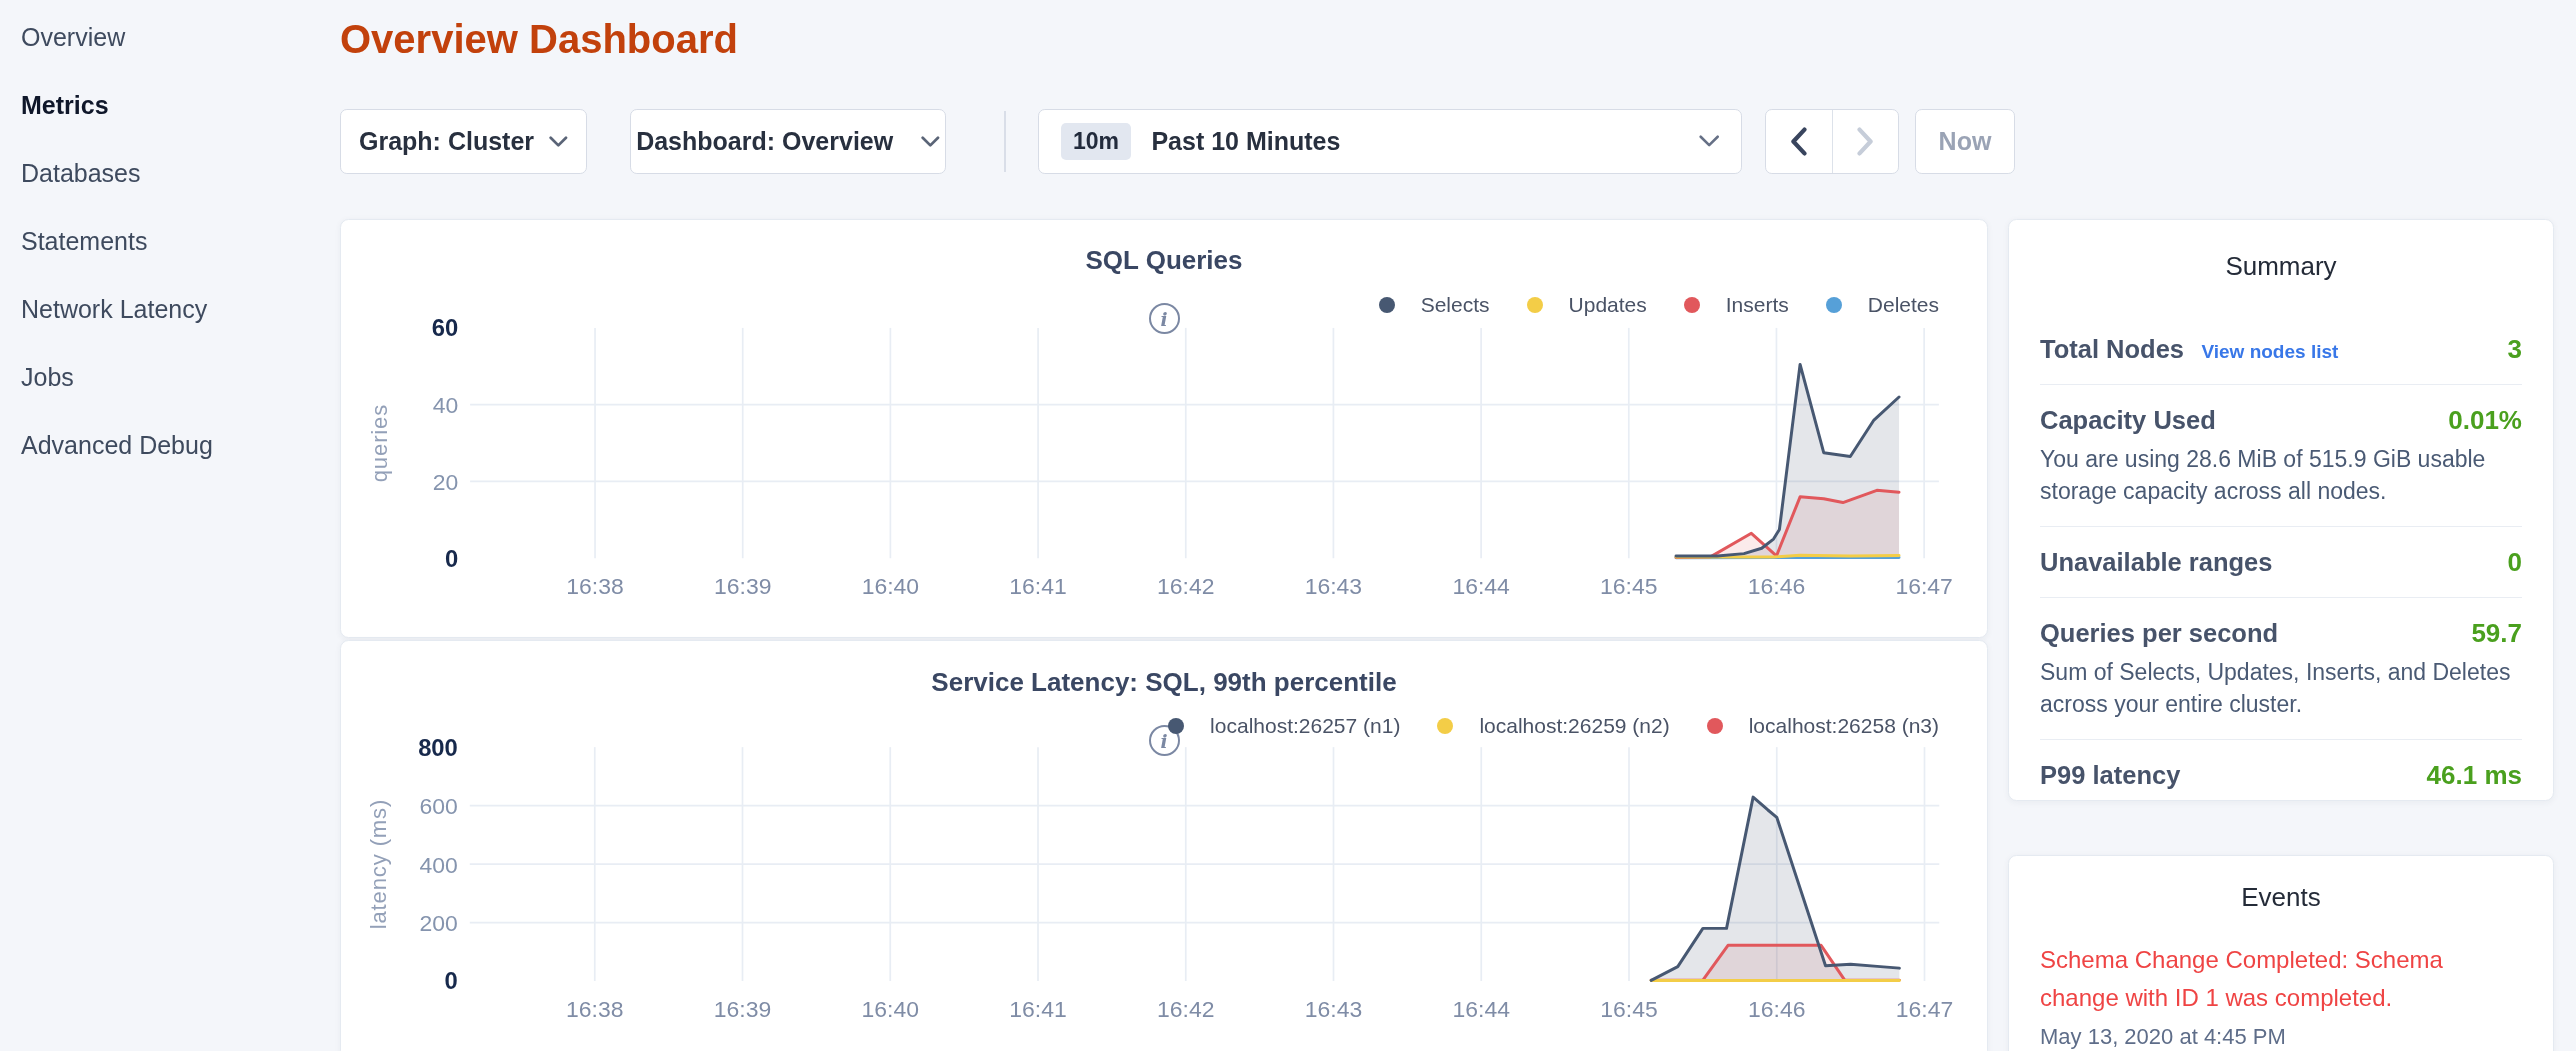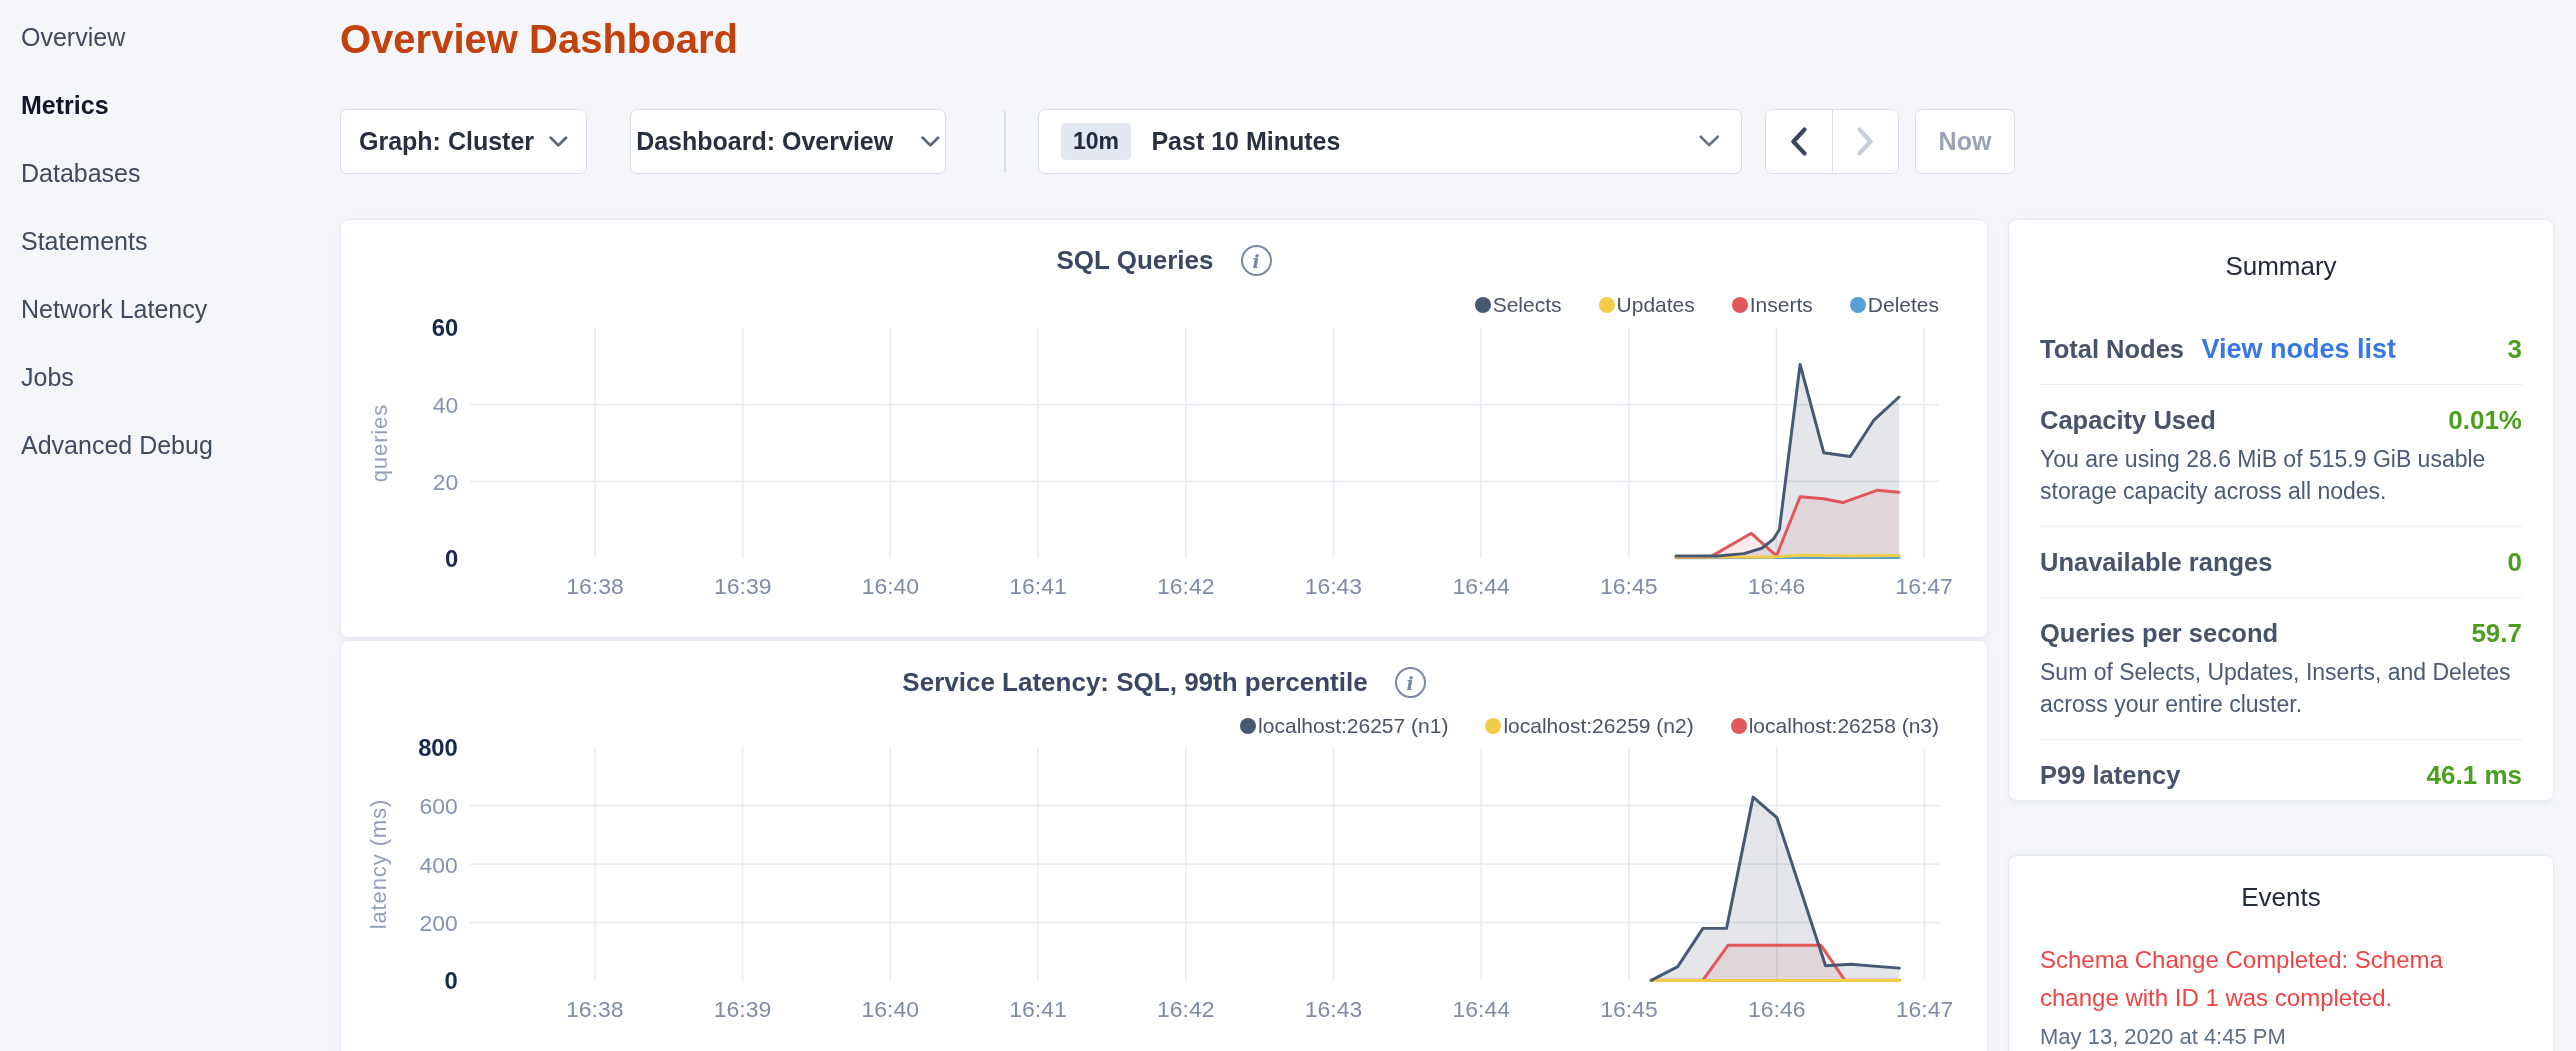--- a/index.html
+++ b/index.html
@@ -32,7 +32,7 @@
   #card-summary{left:2008px;top:219px;width:546px;height:582px;}
   #card-events{left:2008px;top:855px;width:546px;height:238px;}
 
-  .chart-title-row{position:absolute;left:340px;width:1648px;display:flex;align-items:center;justify-content:center;gap:27px;}
+  .chart-title-row{position:absolute;left:340px;width:1648px;display:flex;align-items:center;justify-content:center;gap:27px;flex-direction:column;}
   #title-row-sql{top:245px;}
   #title-row-latency{top:667px;}
   .chart-title{font-size:26px;font-weight:bold;color:#3a4763;}

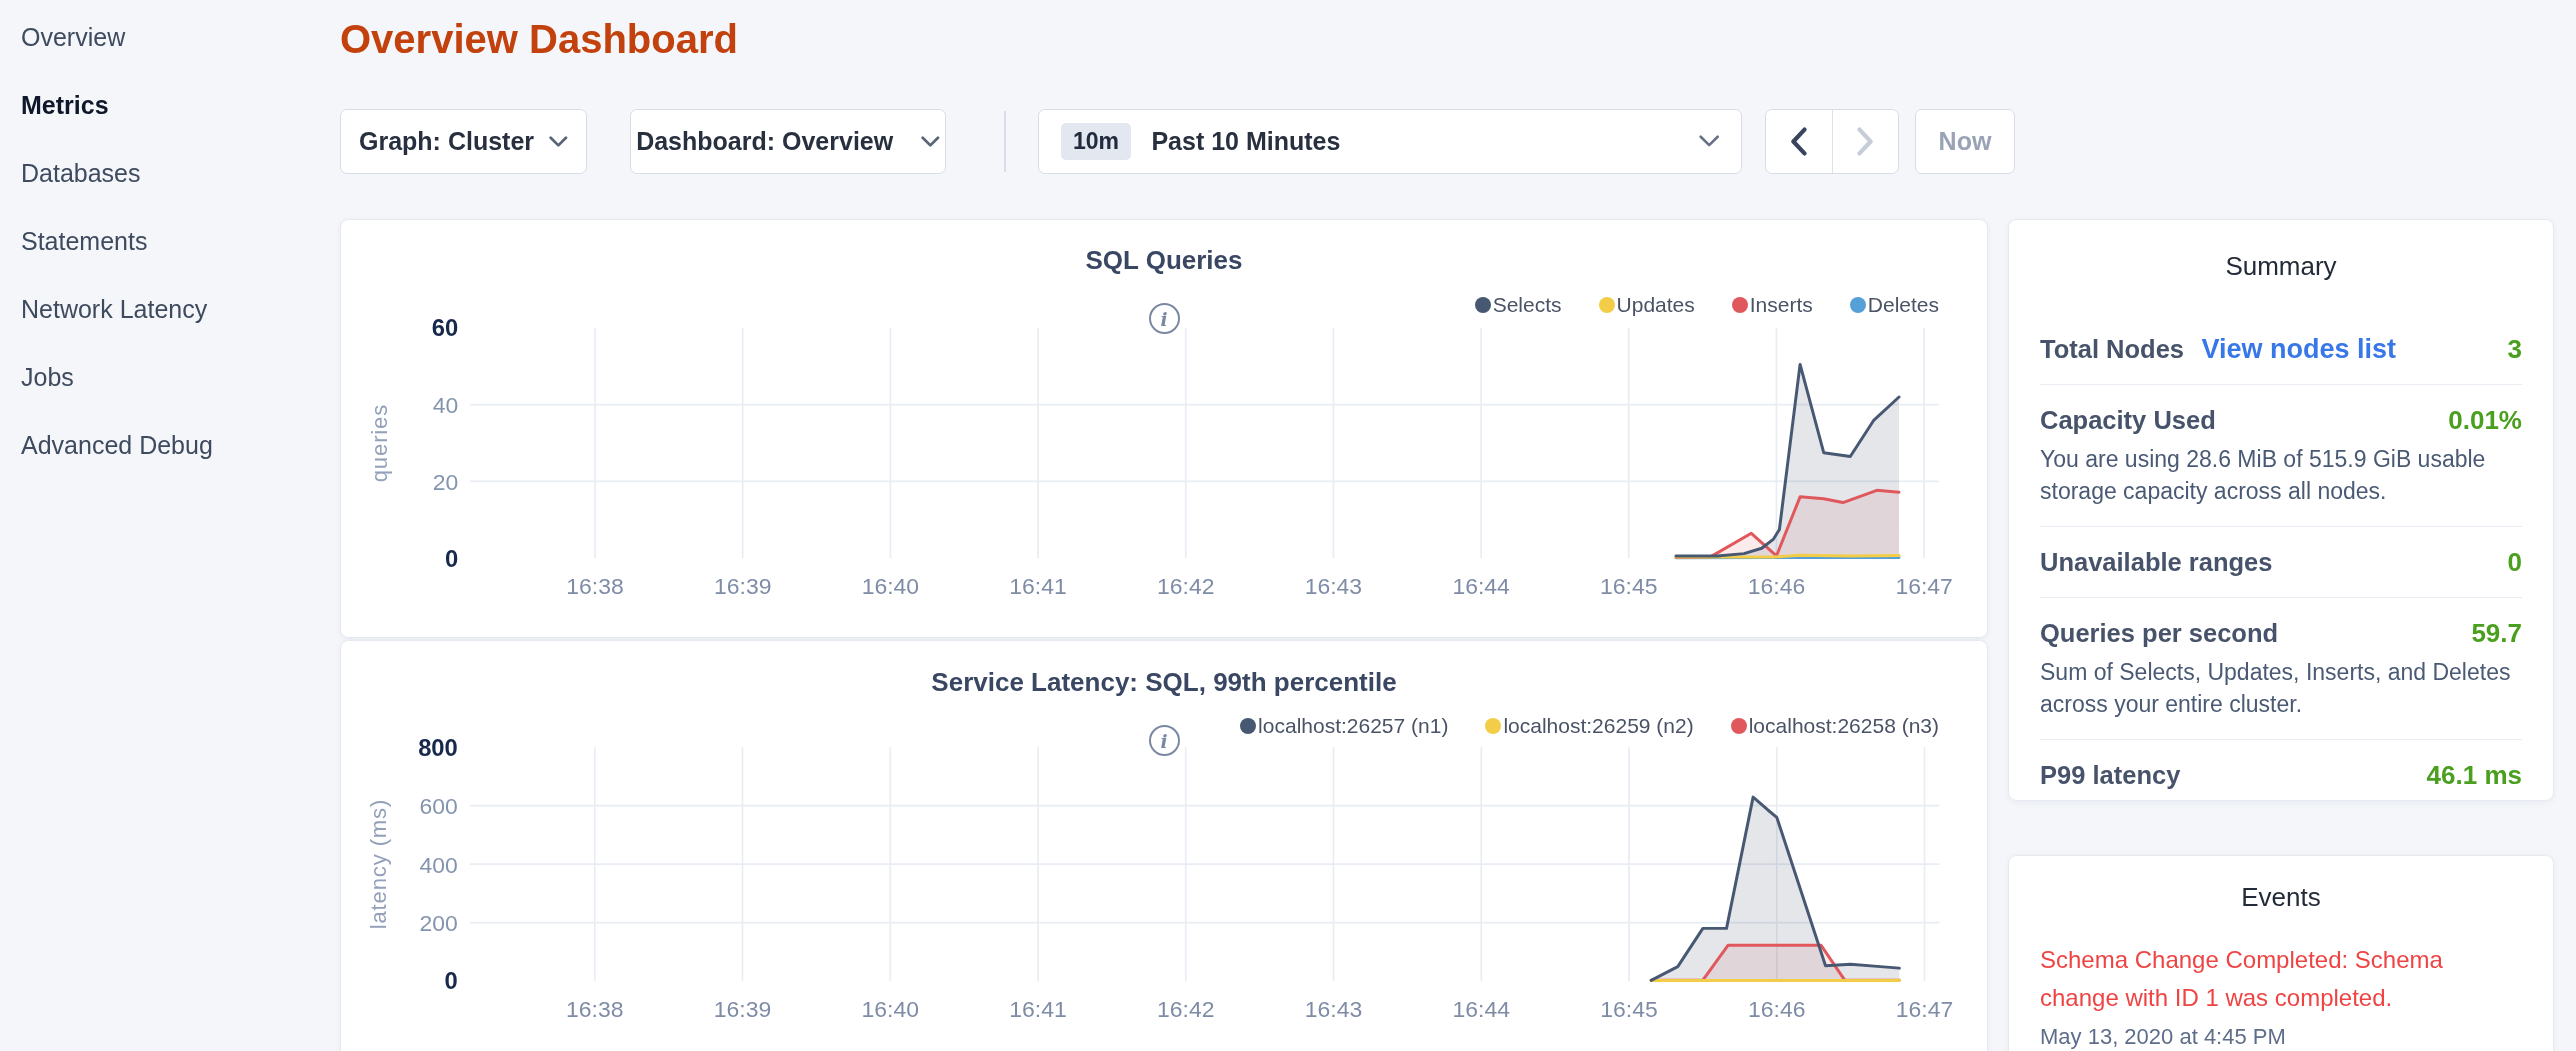--- a/index.html
+++ b/index.html
@@ -41,7 +41,7 @@
   .legend{position:absolute;right:637px;display:flex;align-items:center;gap:37px;}
   #legend-sql{top:293px;}
   #legend-latency{top:714px;}
-  .legend-item{display:flex;align-items:center;gap:2px;cursor:pointer;text-align:right;}
+  .legend-item{display:flex;align-items:center;gap:26px;cursor:pointer;text-align:right;}
   .legend-dot{width:16px;height:16px;border-radius:50%;}
   .legend-label{font-size:21px;color:#4a5366;}
 

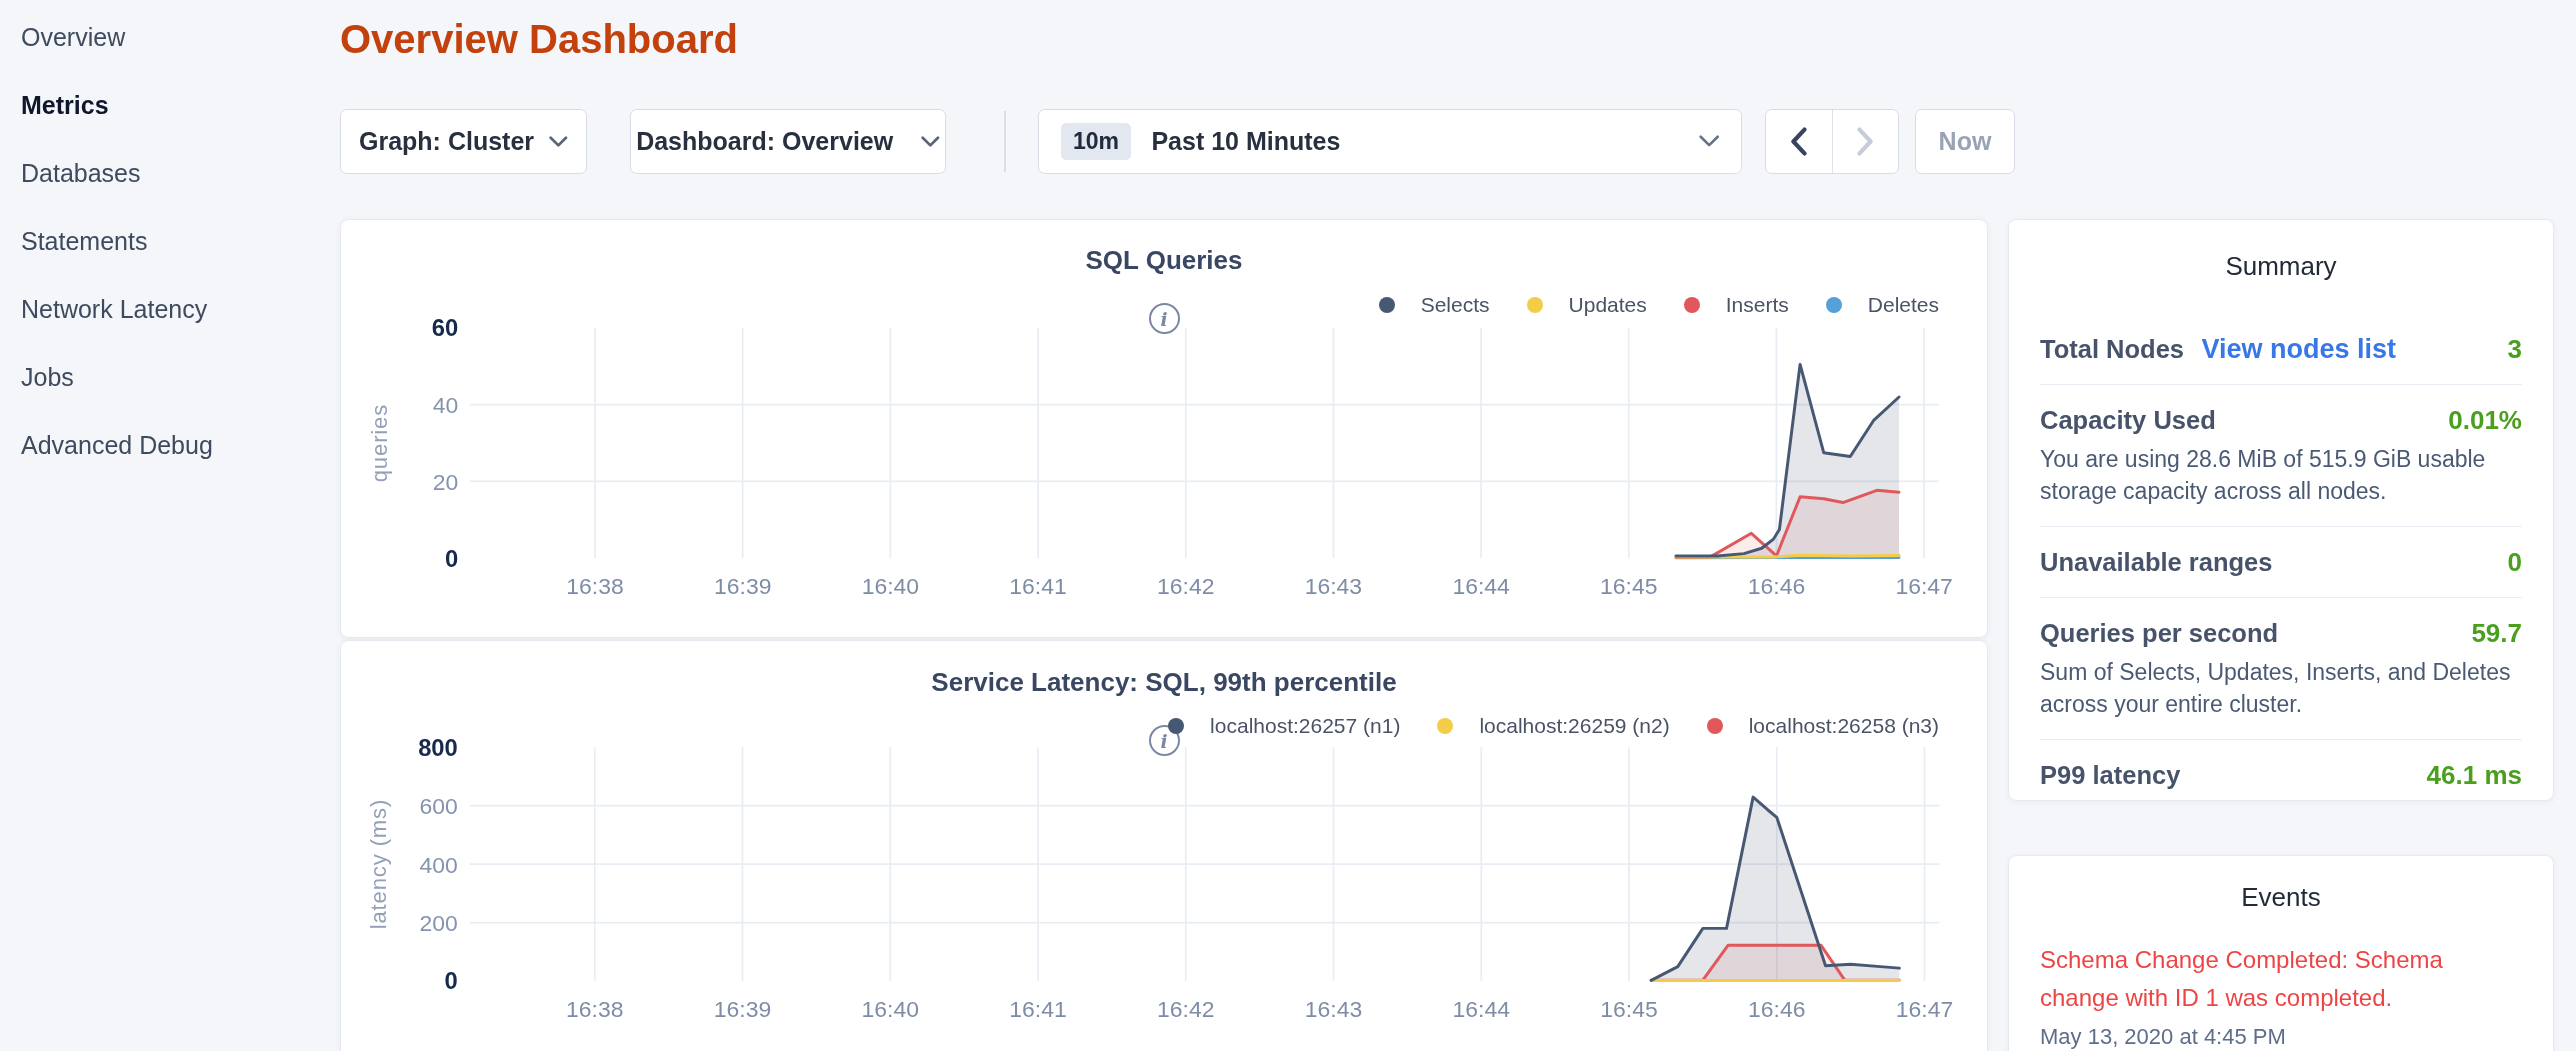--- a/index.html
+++ b/index.html
@@ -61,7 +61,7 @@
   .srow:last-child{border-bottom:none;}
   .srow-top{display:flex;justify-content:space-between;align-items:baseline;}
   .srow-label{font-size:25.5px;font-weight:bold;color:#47536a;}
-  .srow-link{font-size:27px;font-weight:bold;color:#3877e8;margin-left:13.6px;cursor:pointer;text-decoration:none;}
+  .srow-link{font-size:19px;font-weight:bold;color:#3877e8;margin-left:13.6px;cursor:pointer;text-decoration:none;}
   .srow-value{font-size:26px;font-weight:bold;color:#4aa01e;white-space:nowrap;}
   .srow-sub{margin:6.8px 0 0;font-size:23px;color:#4a5a74;line-height:32px;max-width:510px;}
 

